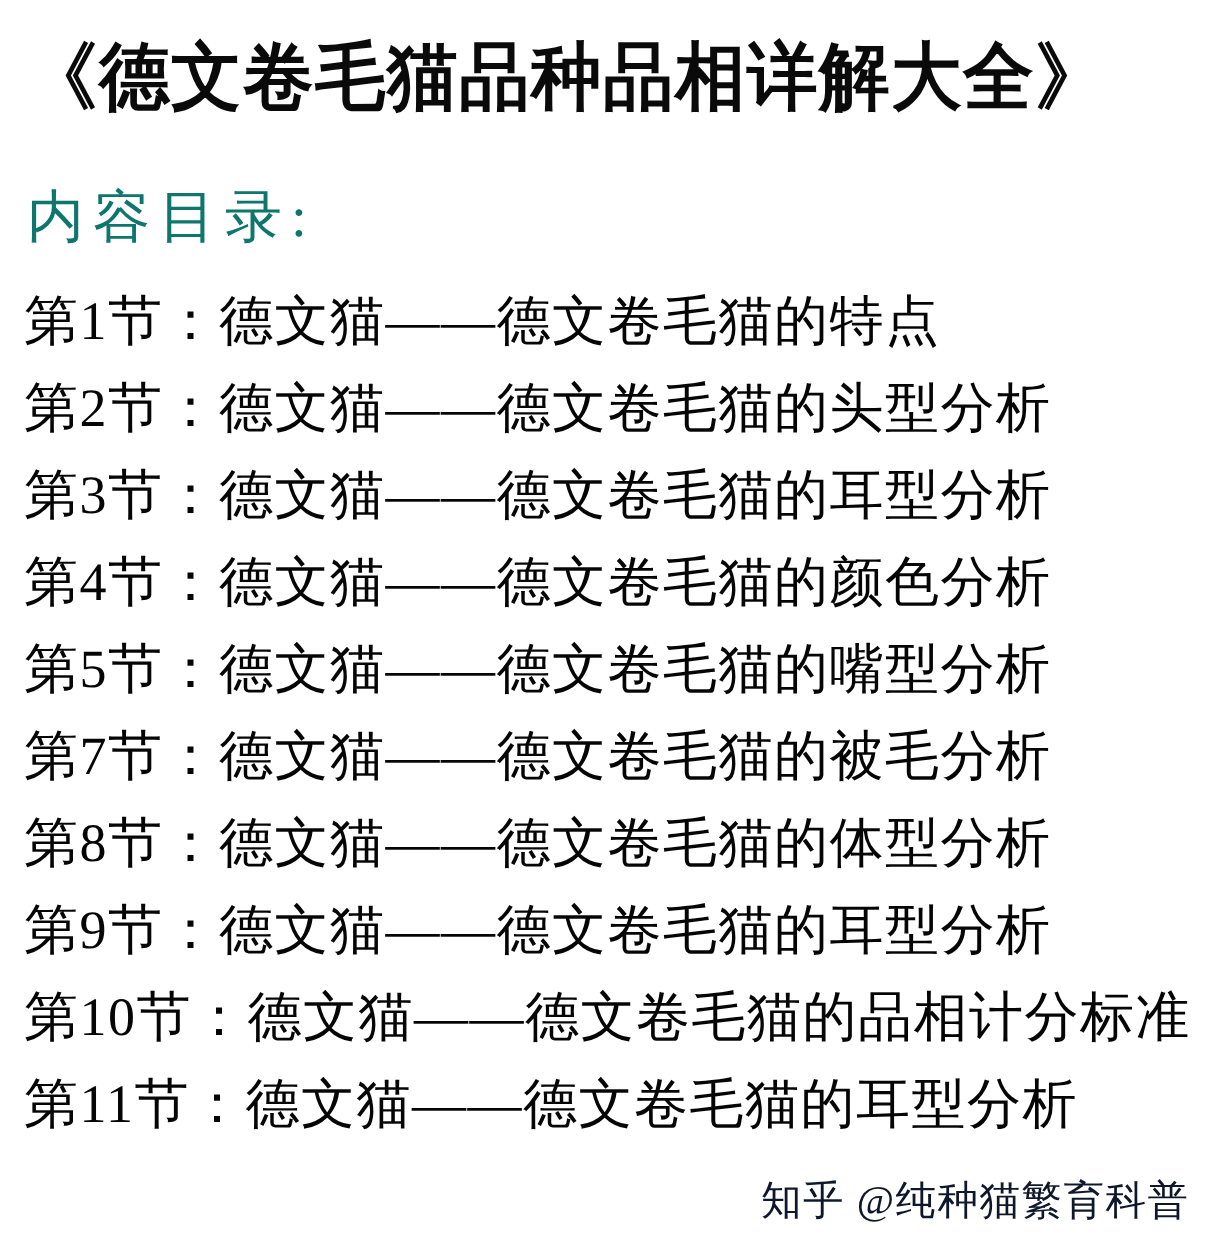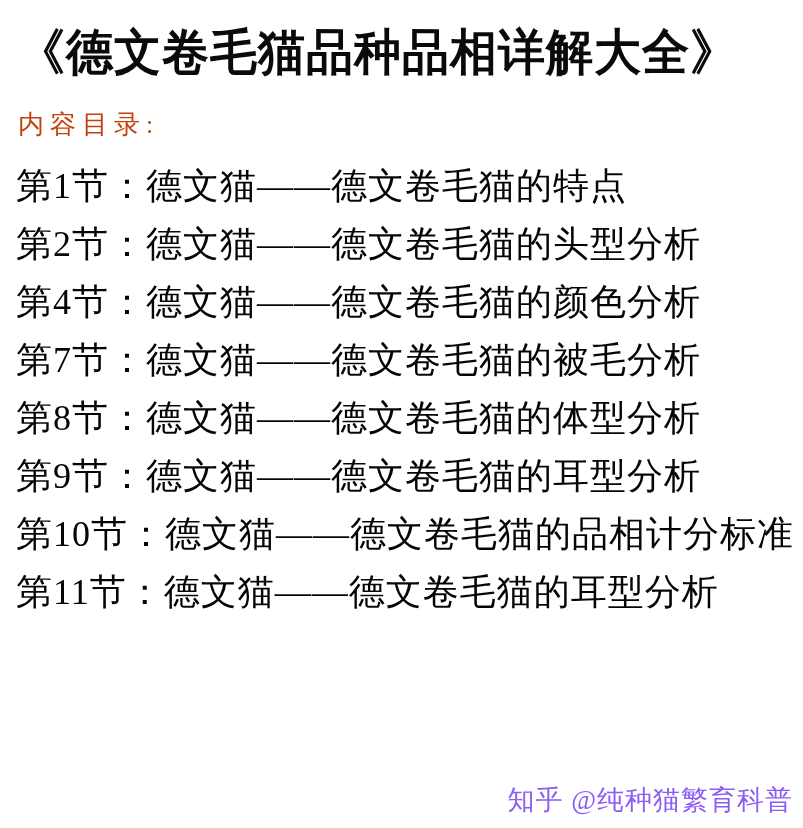--- a/index.html
+++ b/index.html
@@ -33,11 +33,11 @@
     transform-origin: left top;
   }
   .toc-heading {
-    font-size: 26px;
+    font-size: 38px;
     font-weight: 500;
     letter-spacing: 6px;
-    margin: 26px 0 0 2px;
-    color: #c2410c;
+    margin: 38px 0 0 2px;
+    color: #0f766e;
   }
   .toc-list {
     margin-top: 24px;

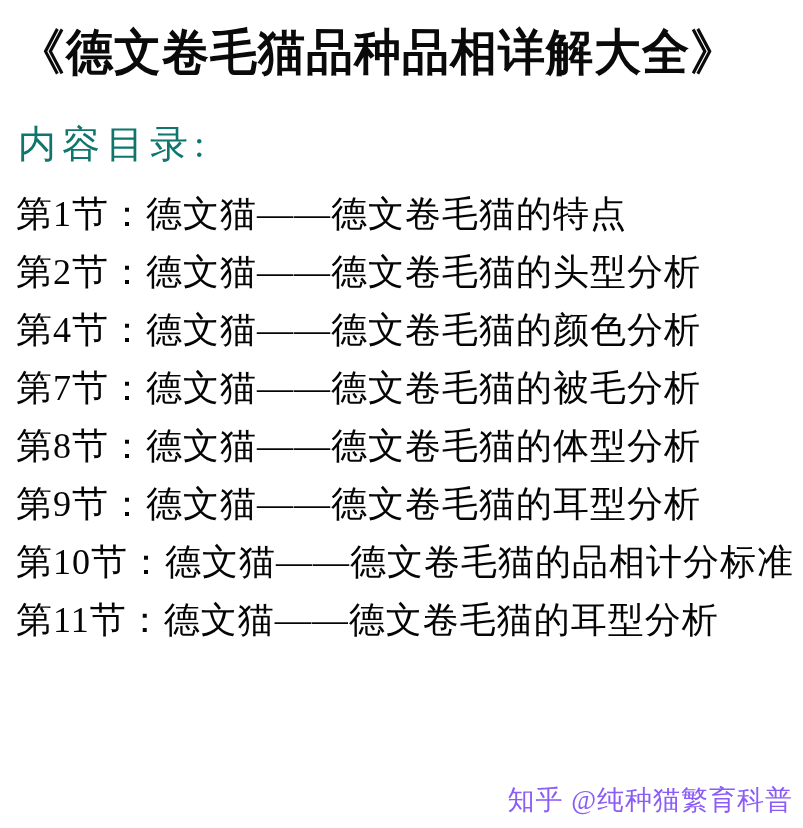--- a/index.html
+++ b/index.html
@@ -74,6 +74,7 @@
   <div class="toc-list">
     <div class="toc-item">第1节：德文猫——德文卷毛猫的特点</div>
     <div class="toc-item">第2节：德文猫——德文卷毛猫的头型分析</div>
+    <div class="toc-item">第3节：德文猫——德文卷毛猫的耳型分析</div>
     <div class="toc-item">第4节：德文猫——德文卷毛猫的颜色分析</div>
     <div class="toc-item">第7节：德文猫——德文卷毛猫的被毛分析</div>
     <div class="toc-item">第8节：德文猫——德文卷毛猫的体型分析</div>

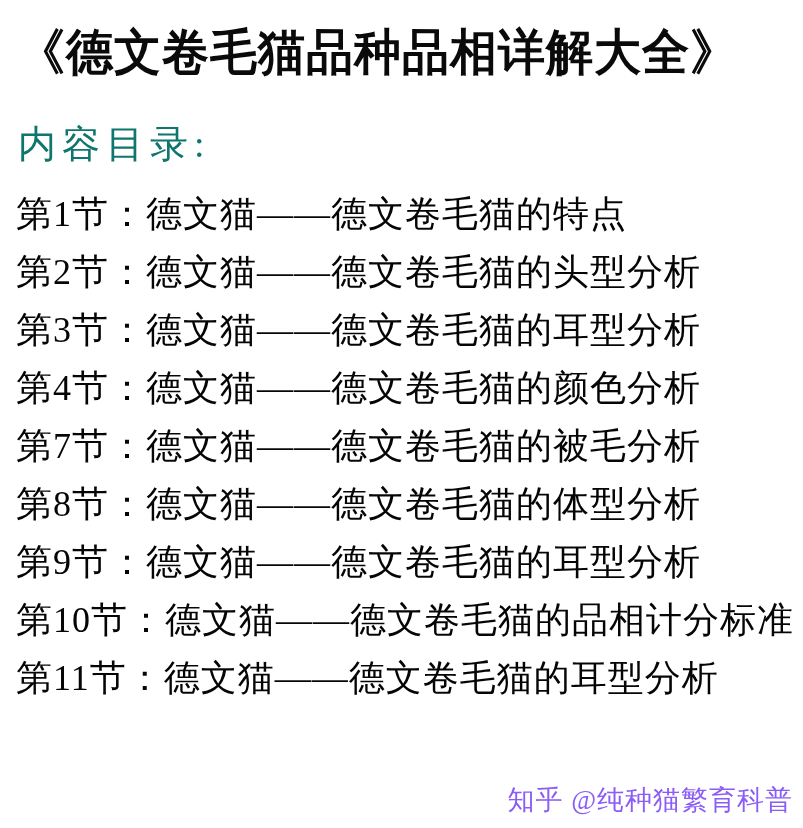--- a/index.html
+++ b/index.html
@@ -76,6 +76,7 @@
     <div class="toc-item">第2节：德文猫——德文卷毛猫的头型分析</div>
     <div class="toc-item">第3节：德文猫——德文卷毛猫的耳型分析</div>
     <div class="toc-item">第4节：德文猫——德文卷毛猫的颜色分析</div>
+    <div class="toc-item">第5节：德文猫——德文卷毛猫的嘴型分析</div>
     <div class="toc-item">第7节：德文猫——德文卷毛猫的被毛分析</div>
     <div class="toc-item">第8节：德文猫——德文卷毛猫的体型分析</div>
     <div class="toc-item">第9节：德文猫——德文卷毛猫的耳型分析</div>

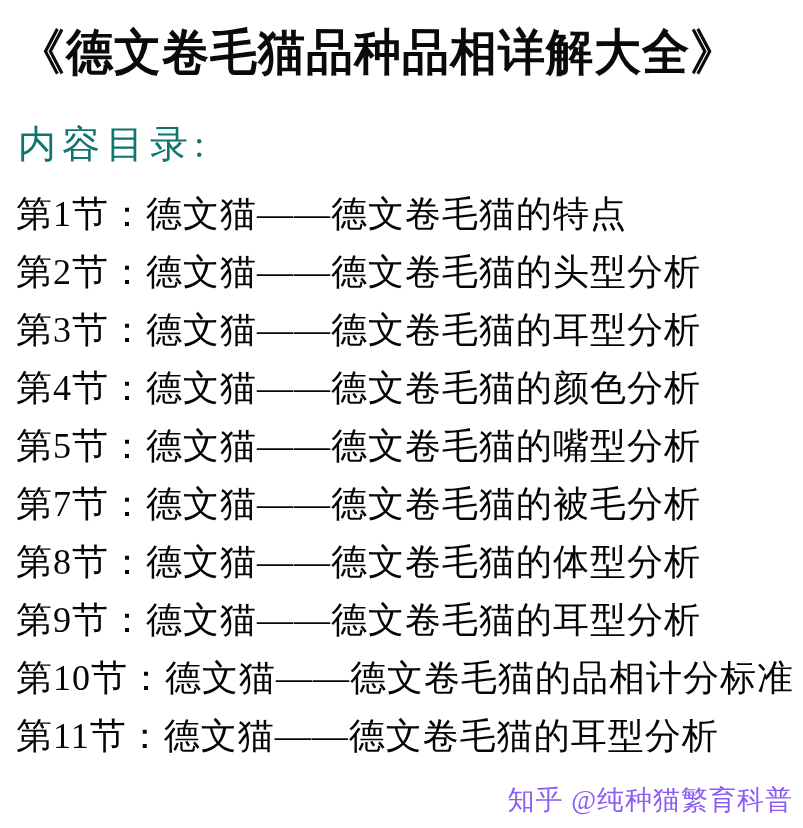--- a/index.html
+++ b/index.html
@@ -58,7 +58,7 @@
     font-size: 27px;
     font-weight: 400;
     letter-spacing: 1px;
-    color: #8b5cf6;
+    color: #0f172a;
     white-space: nowrap;
   }
 </style>

